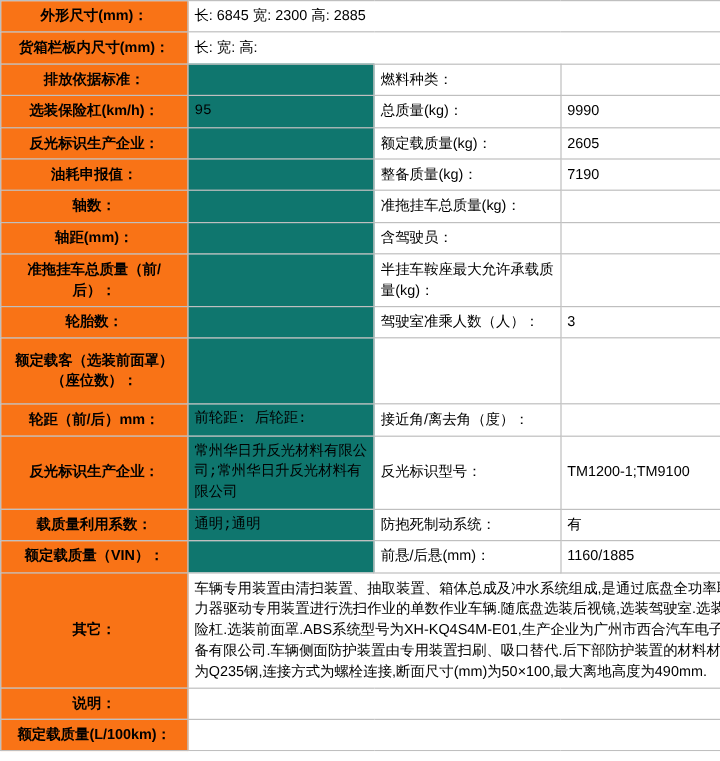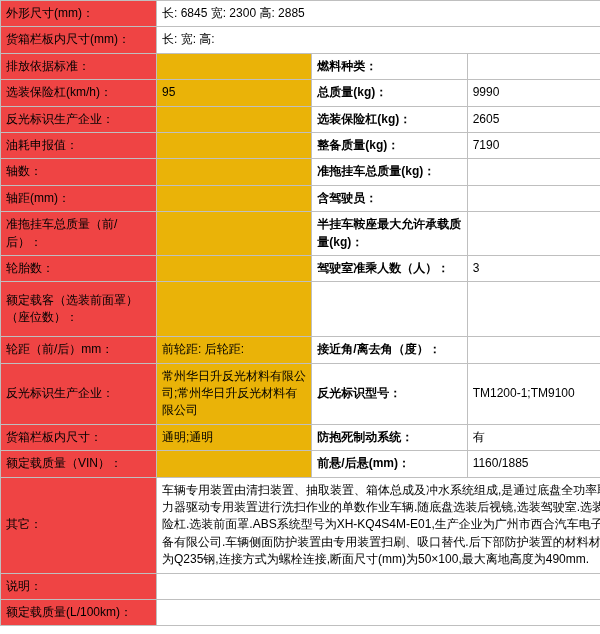--- a/index.html
+++ b/index.html
@@ -32,9 +32,10 @@
     word-break: break-all;
   }
   td.lbl {
-    font-weight: normal;
-    background: #ef4444;
+    font-weight: bold;
+    background: #f97316;
     width: 145px;
+    text-align: center;
   }
   td.val {
     width: 155px;

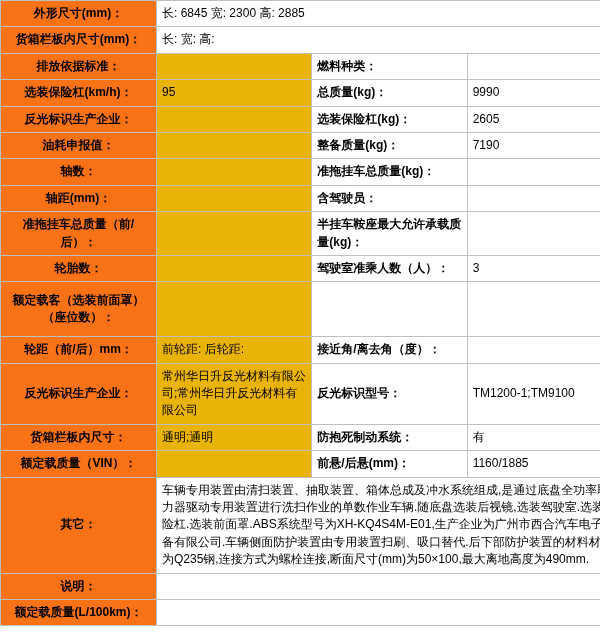--- a/index.html
+++ b/index.html
@@ -42,7 +42,7 @@
     background: #eab308;
   }
   td.lbl2 {
-    font-weight: bold;
+    font-weight: normal;
     width: 145px;
   }
   td.val2 {

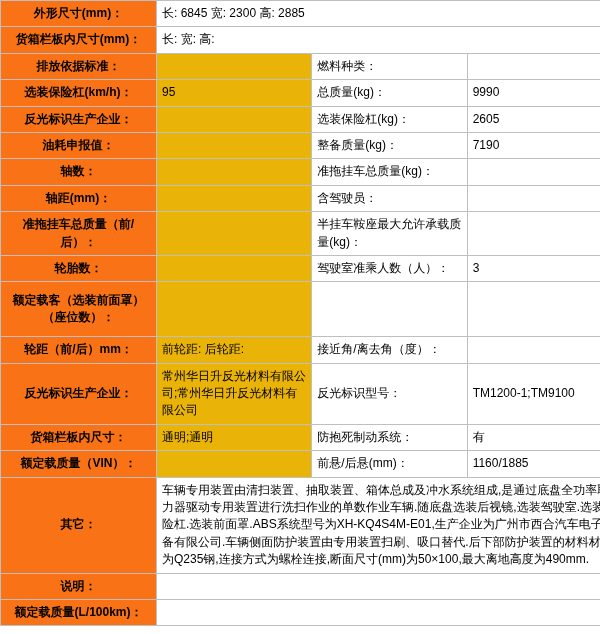--- a/index.html
+++ b/index.html
@@ -39,7 +39,8 @@
   }
   td.val {
     width: 155px;
-    background: #eab308;
+    background: #0f766e;
+    font-family: Liberation Mono, monospace;
   }
   td.lbl2 {
     font-weight: normal;

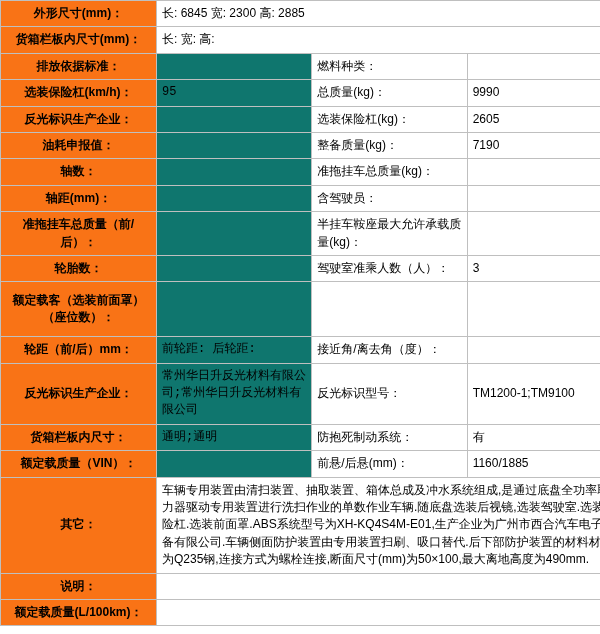--- a/index.html
+++ b/index.html
@@ -87,7 +87,7 @@
       <tr>
         <td class="lbl">反光标识生产企业：</td>
         <td class="val"></td>
-        <td class="lbl2">选装保险杠(kg)：</td>
+        <td class="lbl2">额定载质量(kg)：</td>
         <td class="val2">2605</td>
       </tr>
       <tr>

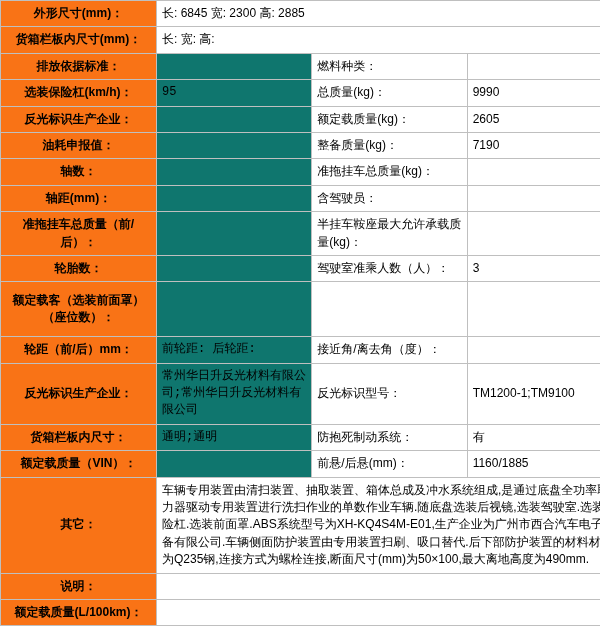--- a/index.html
+++ b/index.html
@@ -139,7 +139,7 @@
         <td class="val2">TM1200-1;TM9100</td>
       </tr>
       <tr>
-        <td class="lbl">货箱栏板内尺寸：</td>
+        <td class="lbl">载质量利用系数：</td>
         <td class="val">通明;通明</td>
         <td class="lbl2">防抱死制动系统：</td>
         <td class="val2">有</td>

